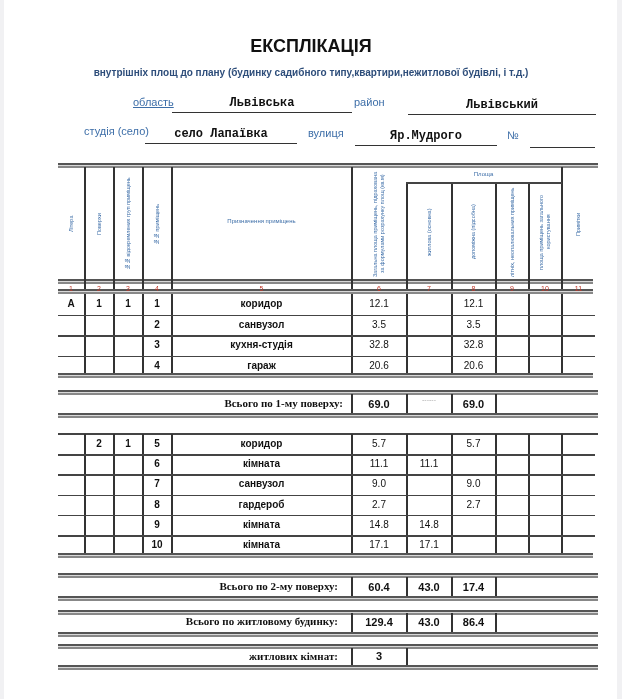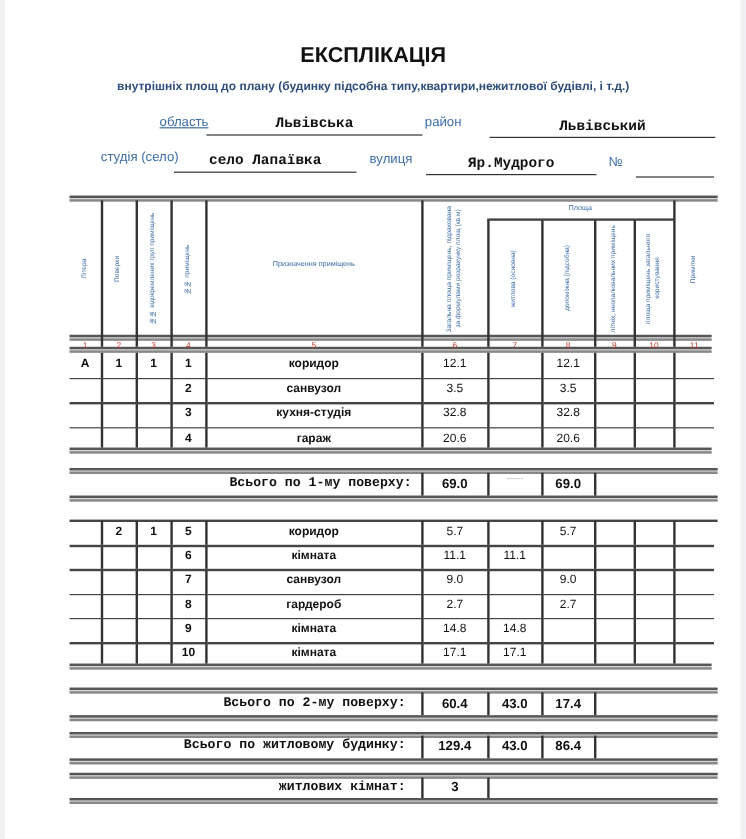--- a/index.html
+++ b/index.html
@@ -27,7 +27,7 @@
 <div class="page"></div>
 
 <div class="abs title">ЕКСПЛІКАЦІЯ</div>
-<div class="abs subtitle">внутрішніх площ до плану (будинку підсобна типу,квартири,нежитлової будівлі, і т.д.)</div>
+<div class="abs subtitle">внутрішніх площ до плану (будинку садибного типу,квартири,нежитлової будівлі, і т.д.)</div>
 
 <div class="abs lbl" style="left:133px;top:96px;text-decoration:underline;">область</div>
 <div class="abs val" style="left:172px;top:96px;width:180px;">Львівська</div>

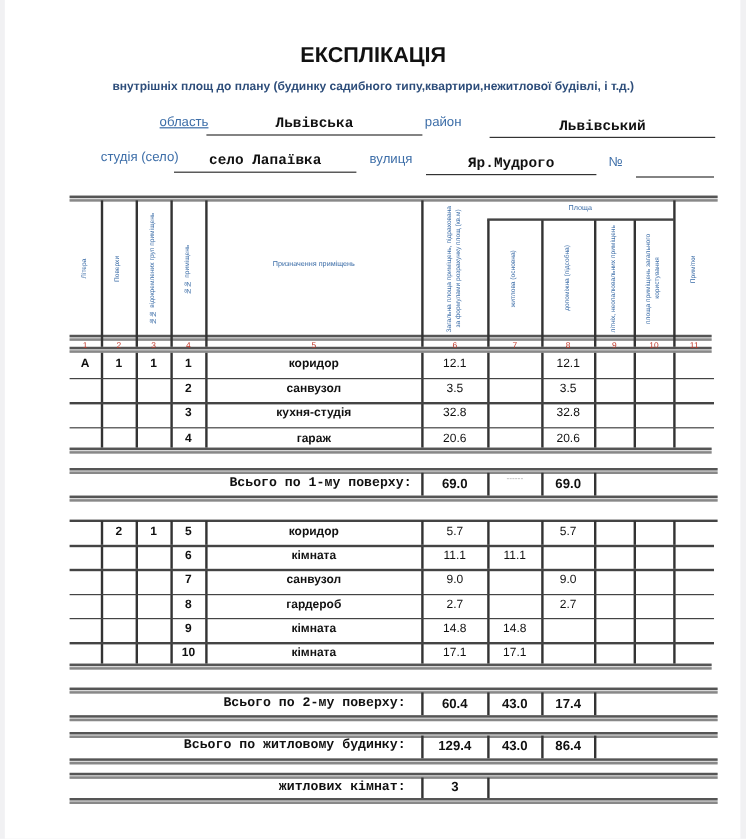--- a/index.html
+++ b/index.html
@@ -18,7 +18,7 @@
   .cell{position:absolute;font-size:10px;text-align:center;color:#111;}
   .name{font-weight:bold;}
   .num{font-family:"Liberation Sans",sans-serif;}
-  .tlabel{position:absolute;font-family:Liberation Mono, monospace;font-weight:bold;font-size:11px;color:#111;text-align:right;}
+  .tlabel{position:absolute;font-family:Liberation Serif, serif;font-weight:bold;font-size:11px;color:#111;text-align:right;}
   .tval{position:absolute;font-weight:bold;font-size:11px;color:#111;text-align:center;}
 </style>
 </head>

